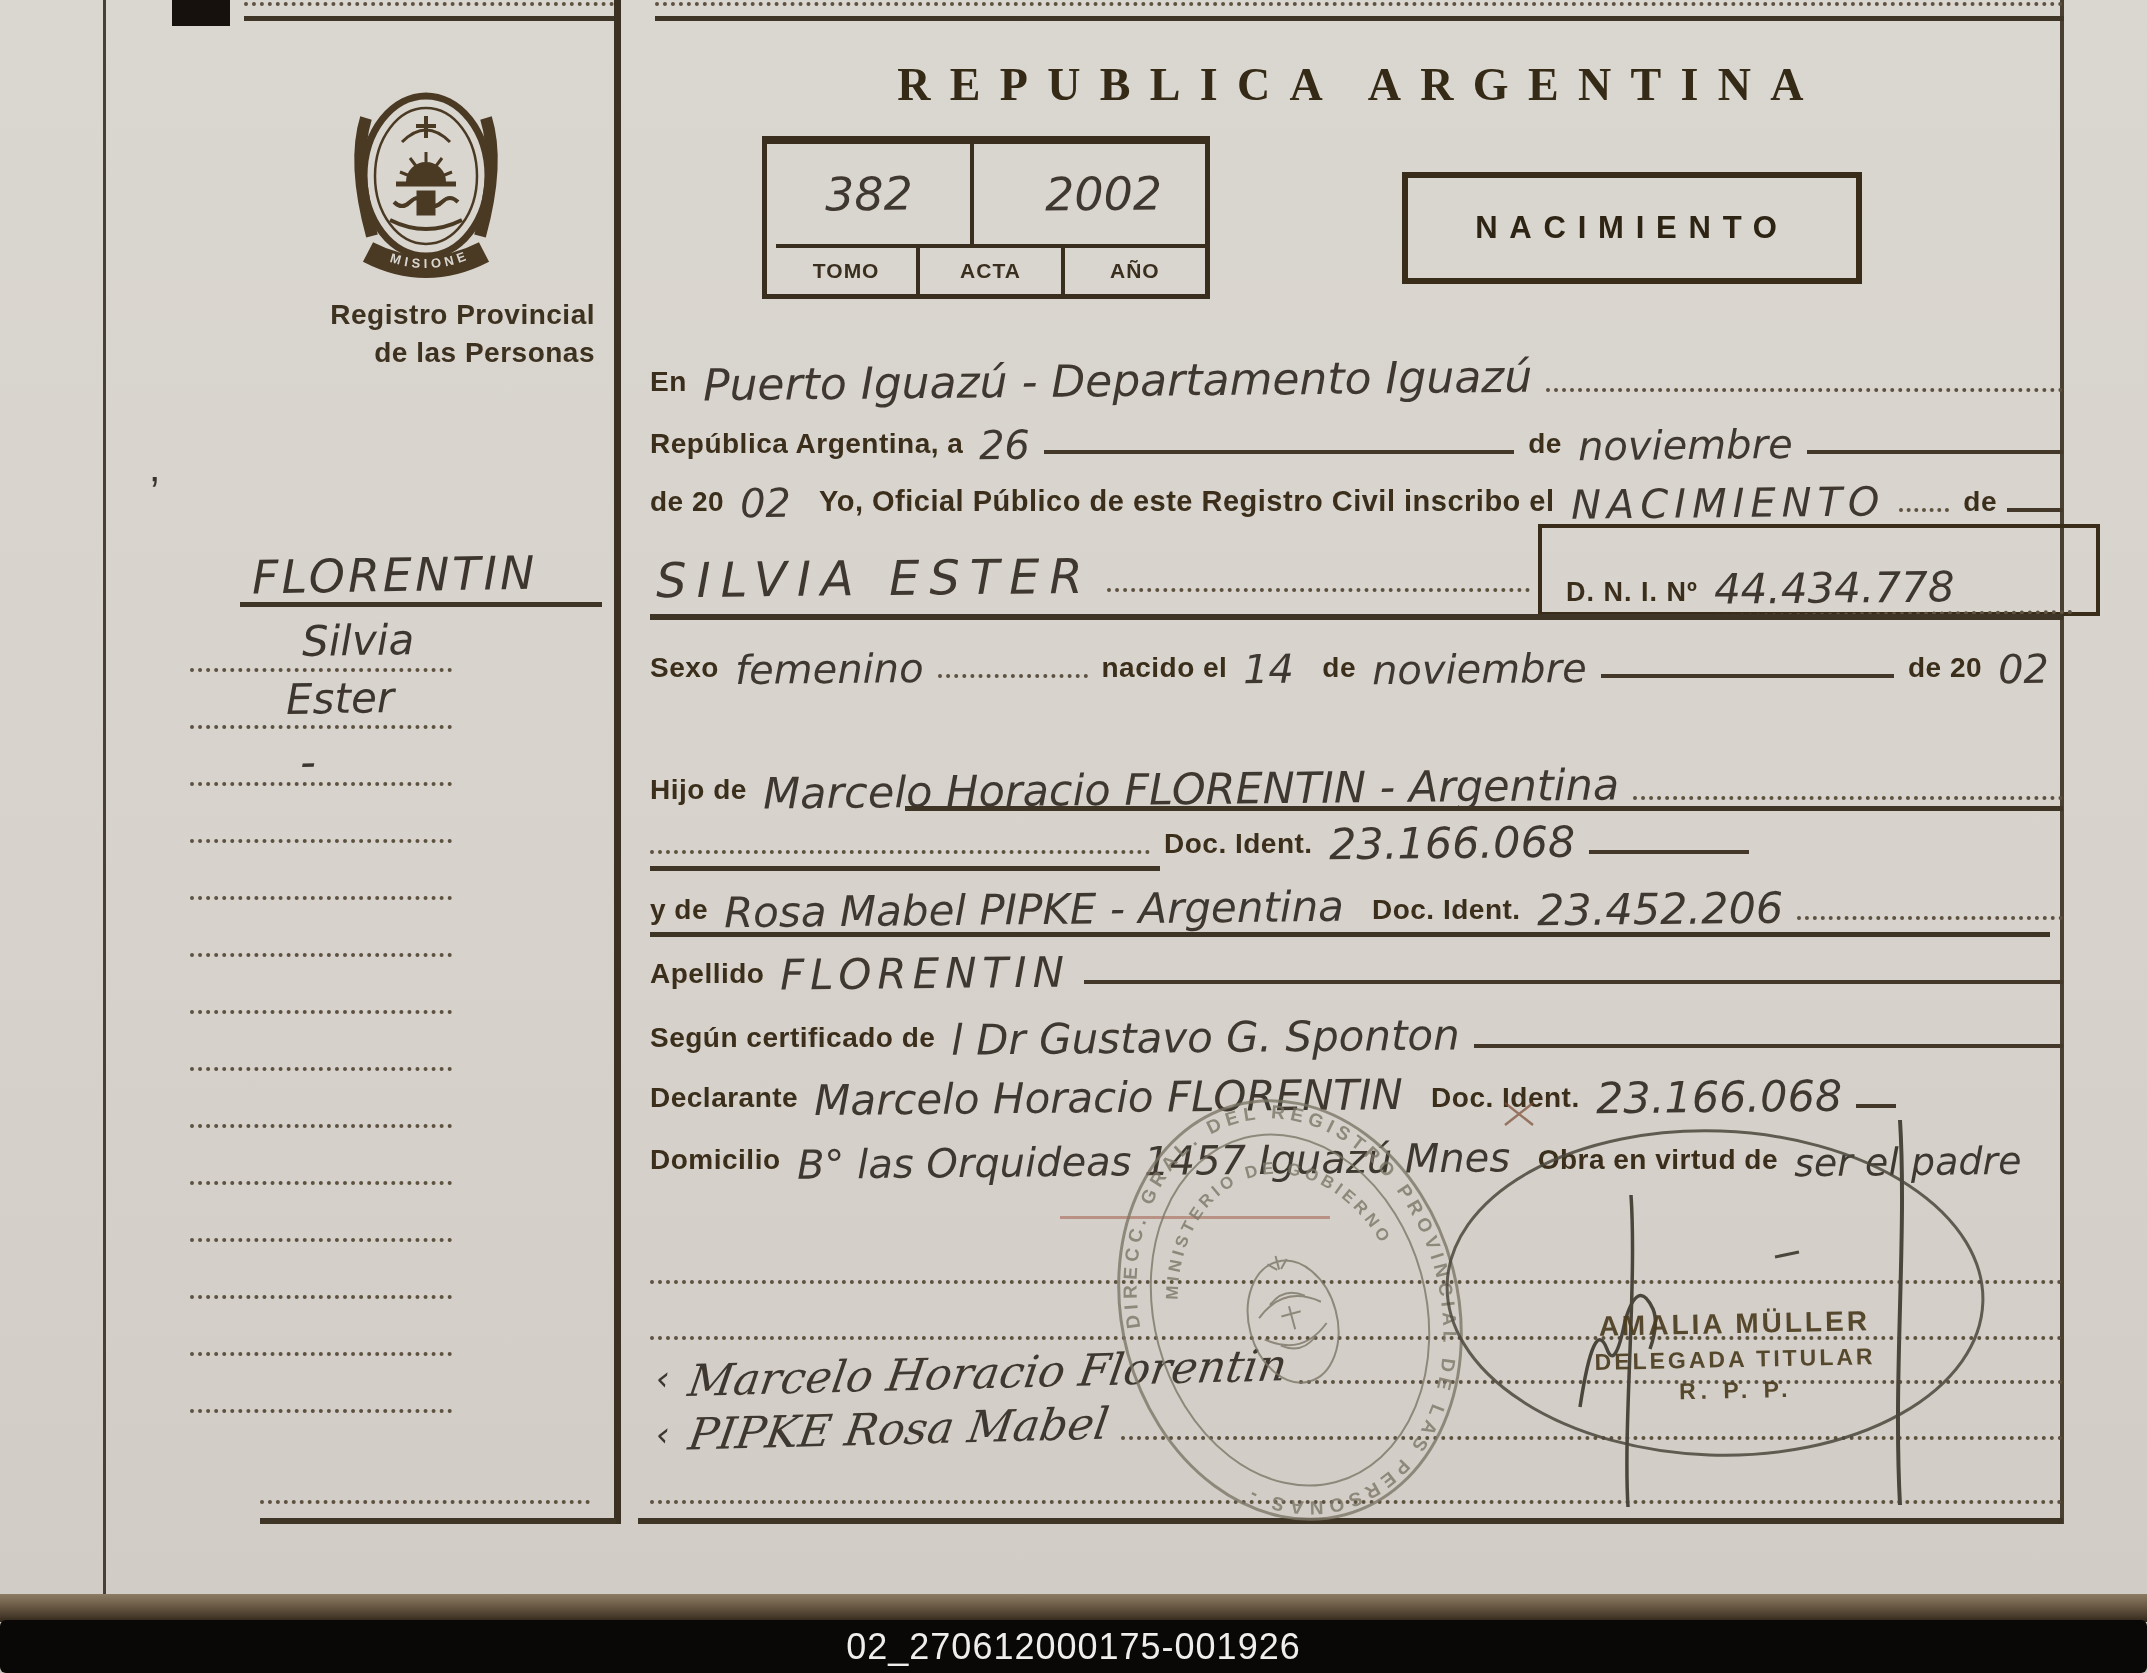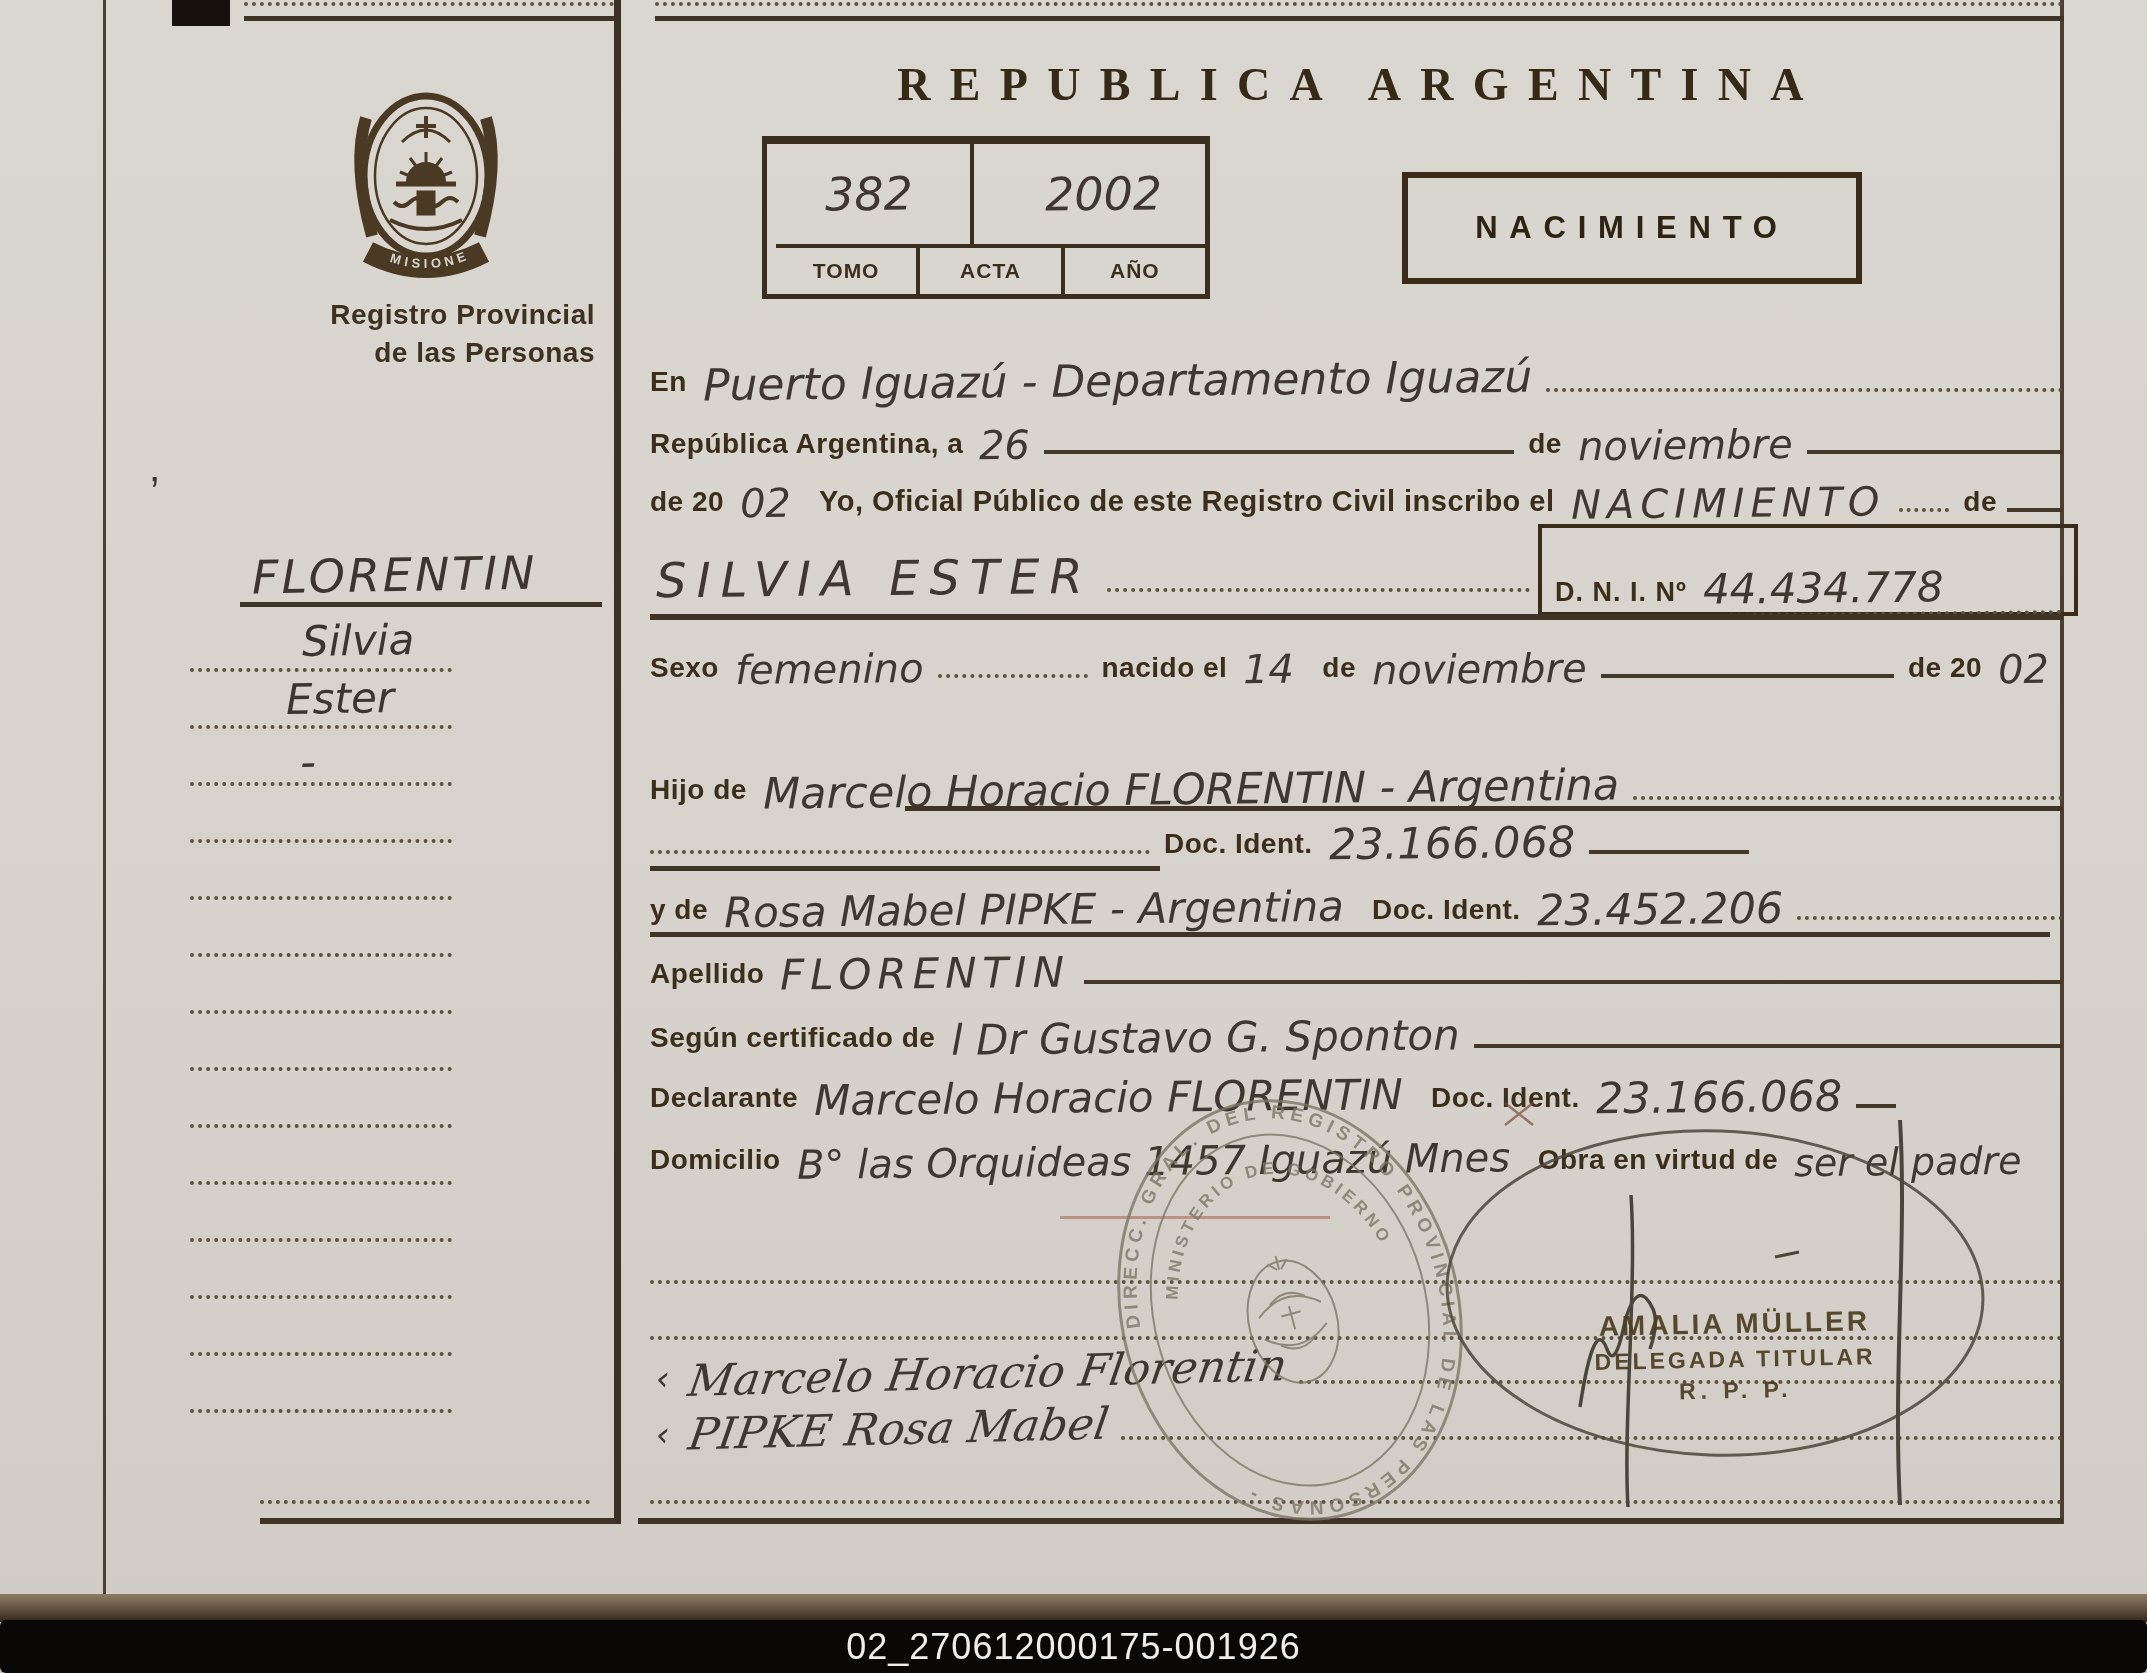--- a/index.html
+++ b/index.html
@@ -40,7 +40,7 @@
           display:flex;align-items:center;justify-content:center;
           font-weight:bold;font-size:31px;letter-spacing:.38em;color:#2e2414;}
   #dnibox{position:absolute;left:1538px;top:524px;width:506px;height:84px;border:4px solid #392d1a;
-          display:flex;align-items:flex-end;padding:0 13px;}
+          display:flex;align-items:flex-end;padding:0 24px;}
   #dnibox .lbl{font-size:27px;letter-spacing:1px;}
   #dnibox .hw{font-size:42px;border-bottom:4px dotted #5d5140;flex:1;}
   

